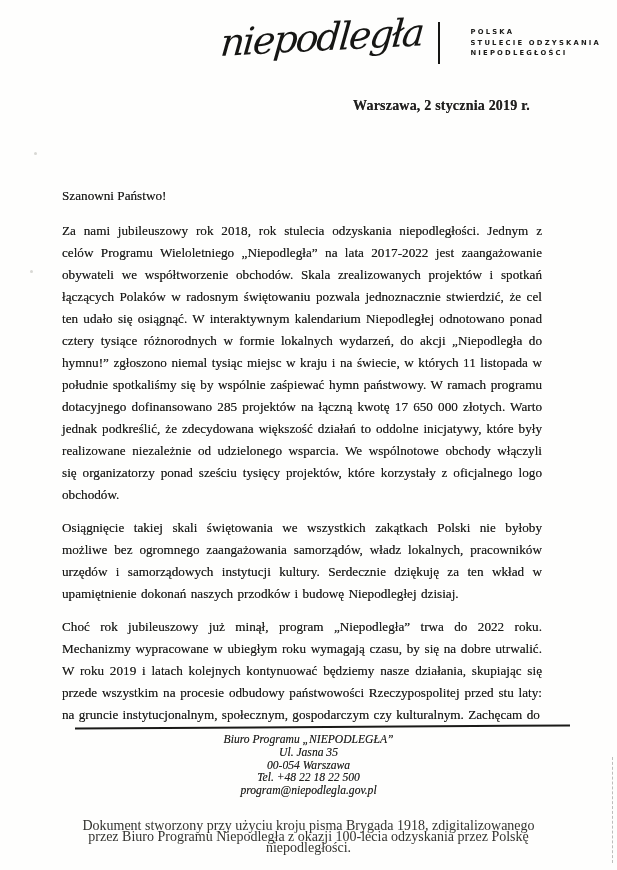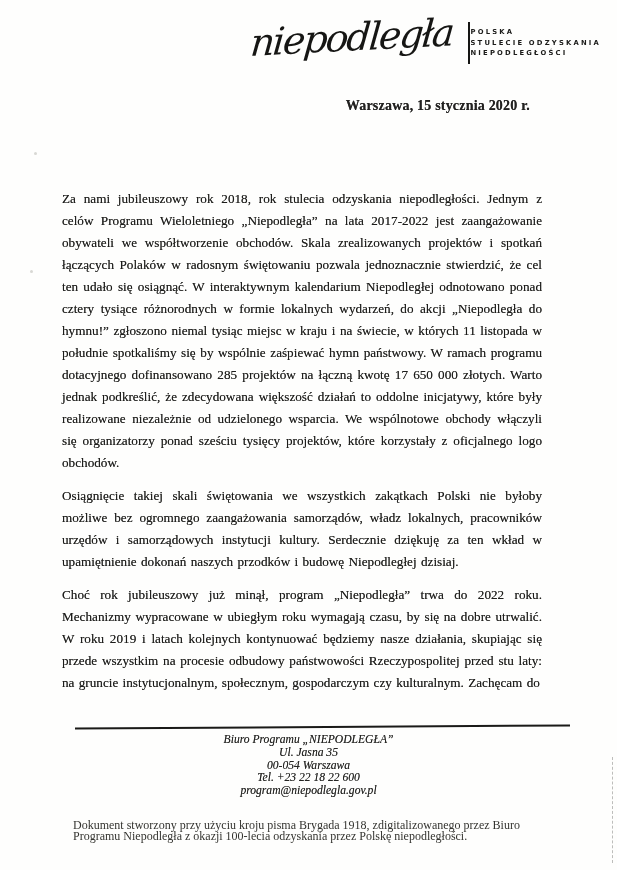--- a/index.html
+++ b/index.html
@@ -46,7 +46,7 @@
     flex: 0 0 auto;
   }
   .logo-tagline {
-    padding-left: 0;
+    padding-left: 30px;
     display: flex;
     flex-direction: column;
     justify-content: center;

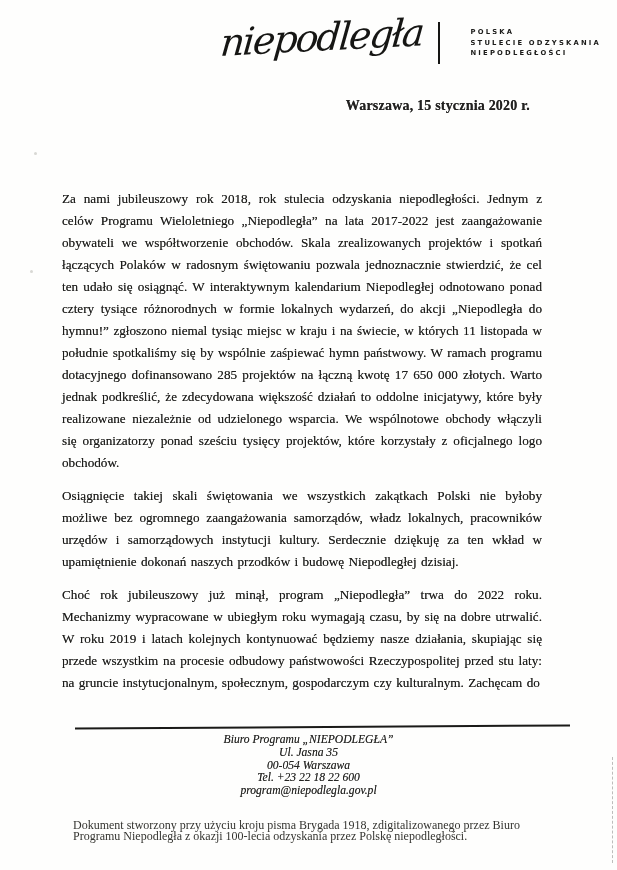--- a/index.html
+++ b/index.html
@@ -161,7 +161,7 @@
     </div>
   </div>
 
-  <div class="dateline">Warszawa, 15 stycznia 2020 r.</div>
+  <div class="dateline">Warszawa, 2 stycznia 2019 r.</div>
 
   <div class="body-text">
     <p class="para">Za nami jubileuszowy rok 2018, rok stulecia odzyskania niepodległości. Jednym z celów Programu Wieloletniego „Niepodległa” na lata 2017-2022 jest zaangażowanie obywateli we współtworzenie obchodów. Skala zrealizowanych projektów i spotkań łączących Polaków w radosnym świętowaniu pozwala jednoznacznie stwierdzić, że cel ten udało się osiągnąć. W interaktywnym kalendarium Niepodległej odnotowano ponad cztery tysiące różnorodnych w formie lokalnych wydarzeń, do akcji „Niepodległa do hymnu!” zgłoszono niemal tysiąc miejsc w kraju i na świecie, w których 11 listopada w południe spotkaliśmy się by wspólnie zaśpiewać hymn państwowy. W ramach programu dotacyjnego dofinansowano 285 projektów na łączną kwotę 17 650 000 złotych. Warto jednak podkreślić, że zdecydowana większość działań to oddolne inicjatywy, które były realizowane niezależnie od udzielonego wsparcia. We wspólnotowe obchody włączyli się organizatorzy ponad sześciu tysięcy projektów, które korzystały z oficjalnego logo obchodów.</p>

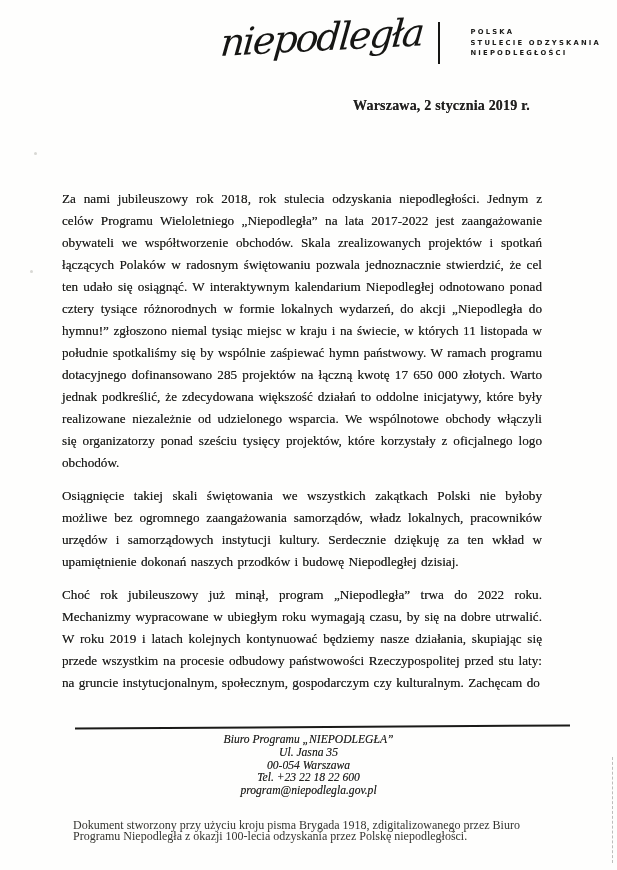--- a/index.html
+++ b/index.html
@@ -164,6 +164,7 @@
   <div class="dateline">Warszawa, 2 stycznia 2019 r.</div>
 
   <div class="body-text">
+    <p class="salutation">Szanowni Państwo!</p>
     <p class="para">Za nami jubileuszowy rok 2018, rok stulecia odzyskania niepodległości. Jednym z celów Programu Wieloletniego „Niepodległa” na lata 2017-2022 jest zaangażowanie obywateli we współtworzenie obchodów. Skala zrealizowanych projektów i spotkań łączących Polaków w radosnym świętowaniu pozwala jednoznacznie stwierdzić, że cel ten udało się osiągnąć. W interaktywnym kalendarium Niepodległej odnotowano ponad cztery tysiące różnorodnych w formie lokalnych wydarzeń, do akcji „Niepodległa do hymnu!” zgłoszono niemal tysiąc miejsc w kraju i na świecie, w których 11 listopada w południe spotkaliśmy się by wspólnie zaśpiewać hymn państwowy. W ramach programu dotacyjnego dofinansowano 285 projektów na łączną kwotę 17 650 000 złotych. Warto jednak podkreślić, że zdecydowana większość działań to oddolne inicjatywy, które były realizowane niezależnie od udzielonego wsparcia. We wspólnotowe obchody włączyli się organizatorzy ponad sześciu tysięcy projektów, które korzystały z oficjalnego logo obchodów.</p>
     <p class="para">Osiągnięcie takiej skali świętowania we wszystkich zakątkach Polski nie byłoby możliwe bez ogromnego zaangażowania samorządów, władz lokalnych, pracowników urzędów i samorządowych instytucji kultury. Serdecznie dziękuję za ten wkład w upamiętnienie dokonań naszych przodków i budowę Niepodległej dzisiaj.</p>
     <p class="para">Choć rok jubileuszowy już minął, program „Niepodległa” trwa do 2022 roku. Mechanizmy wypracowane w ubiegłym roku wymagają czasu, by się na dobre utrwalić. W roku 2019 i latach kolejnych kontynuować będziemy nasze działania, skupiając się przede wszystkim na procesie odbudowy państwowości Rzeczypospolitej przed stu laty: na gruncie instytucjonalnym, społecznym, gospodarczym czy kulturalnym. Zachęcam do</p>

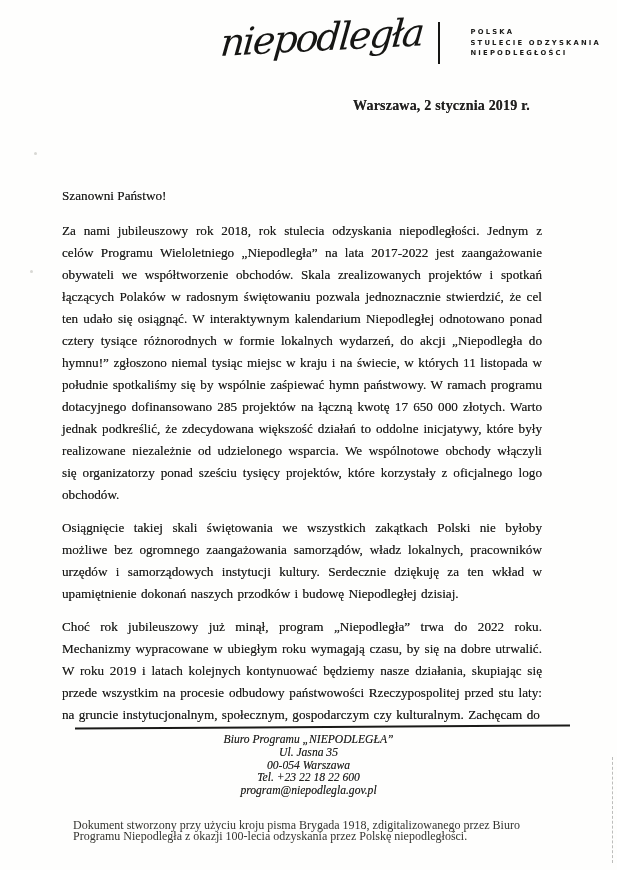--- a/index.html
+++ b/index.html
@@ -176,7 +176,7 @@
     <div>Biuro Programu „NIEPODLEGŁA”</div>
     <div>Ul. Jasna 35</div>
     <div>00-054 Warszawa</div>
-    <div>Tel. +23 22 18 22 600</div>
+    <div>Tel. +48 22 18 22 500</div>
     <div>program@niepodlegla.gov.pl</div>
   </div>
 

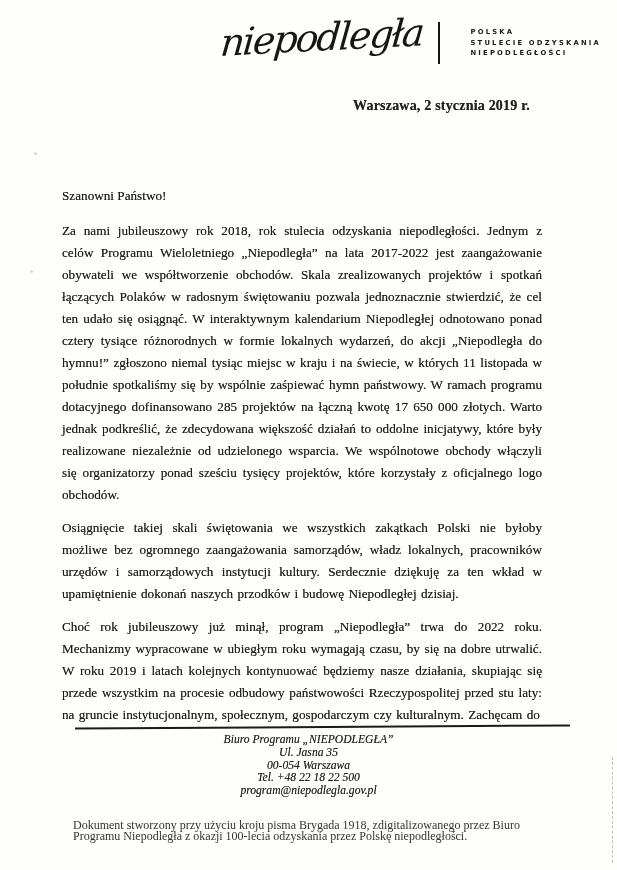--- a/index.html
+++ b/index.html
@@ -123,7 +123,8 @@
     top: 820px;
     left: 73px;
     width: 471px;
-    font-size: 12px;
+    text-align: center;
+    font-size: 14px;
     line-height: 11px;
     color: #33332f;
   }

